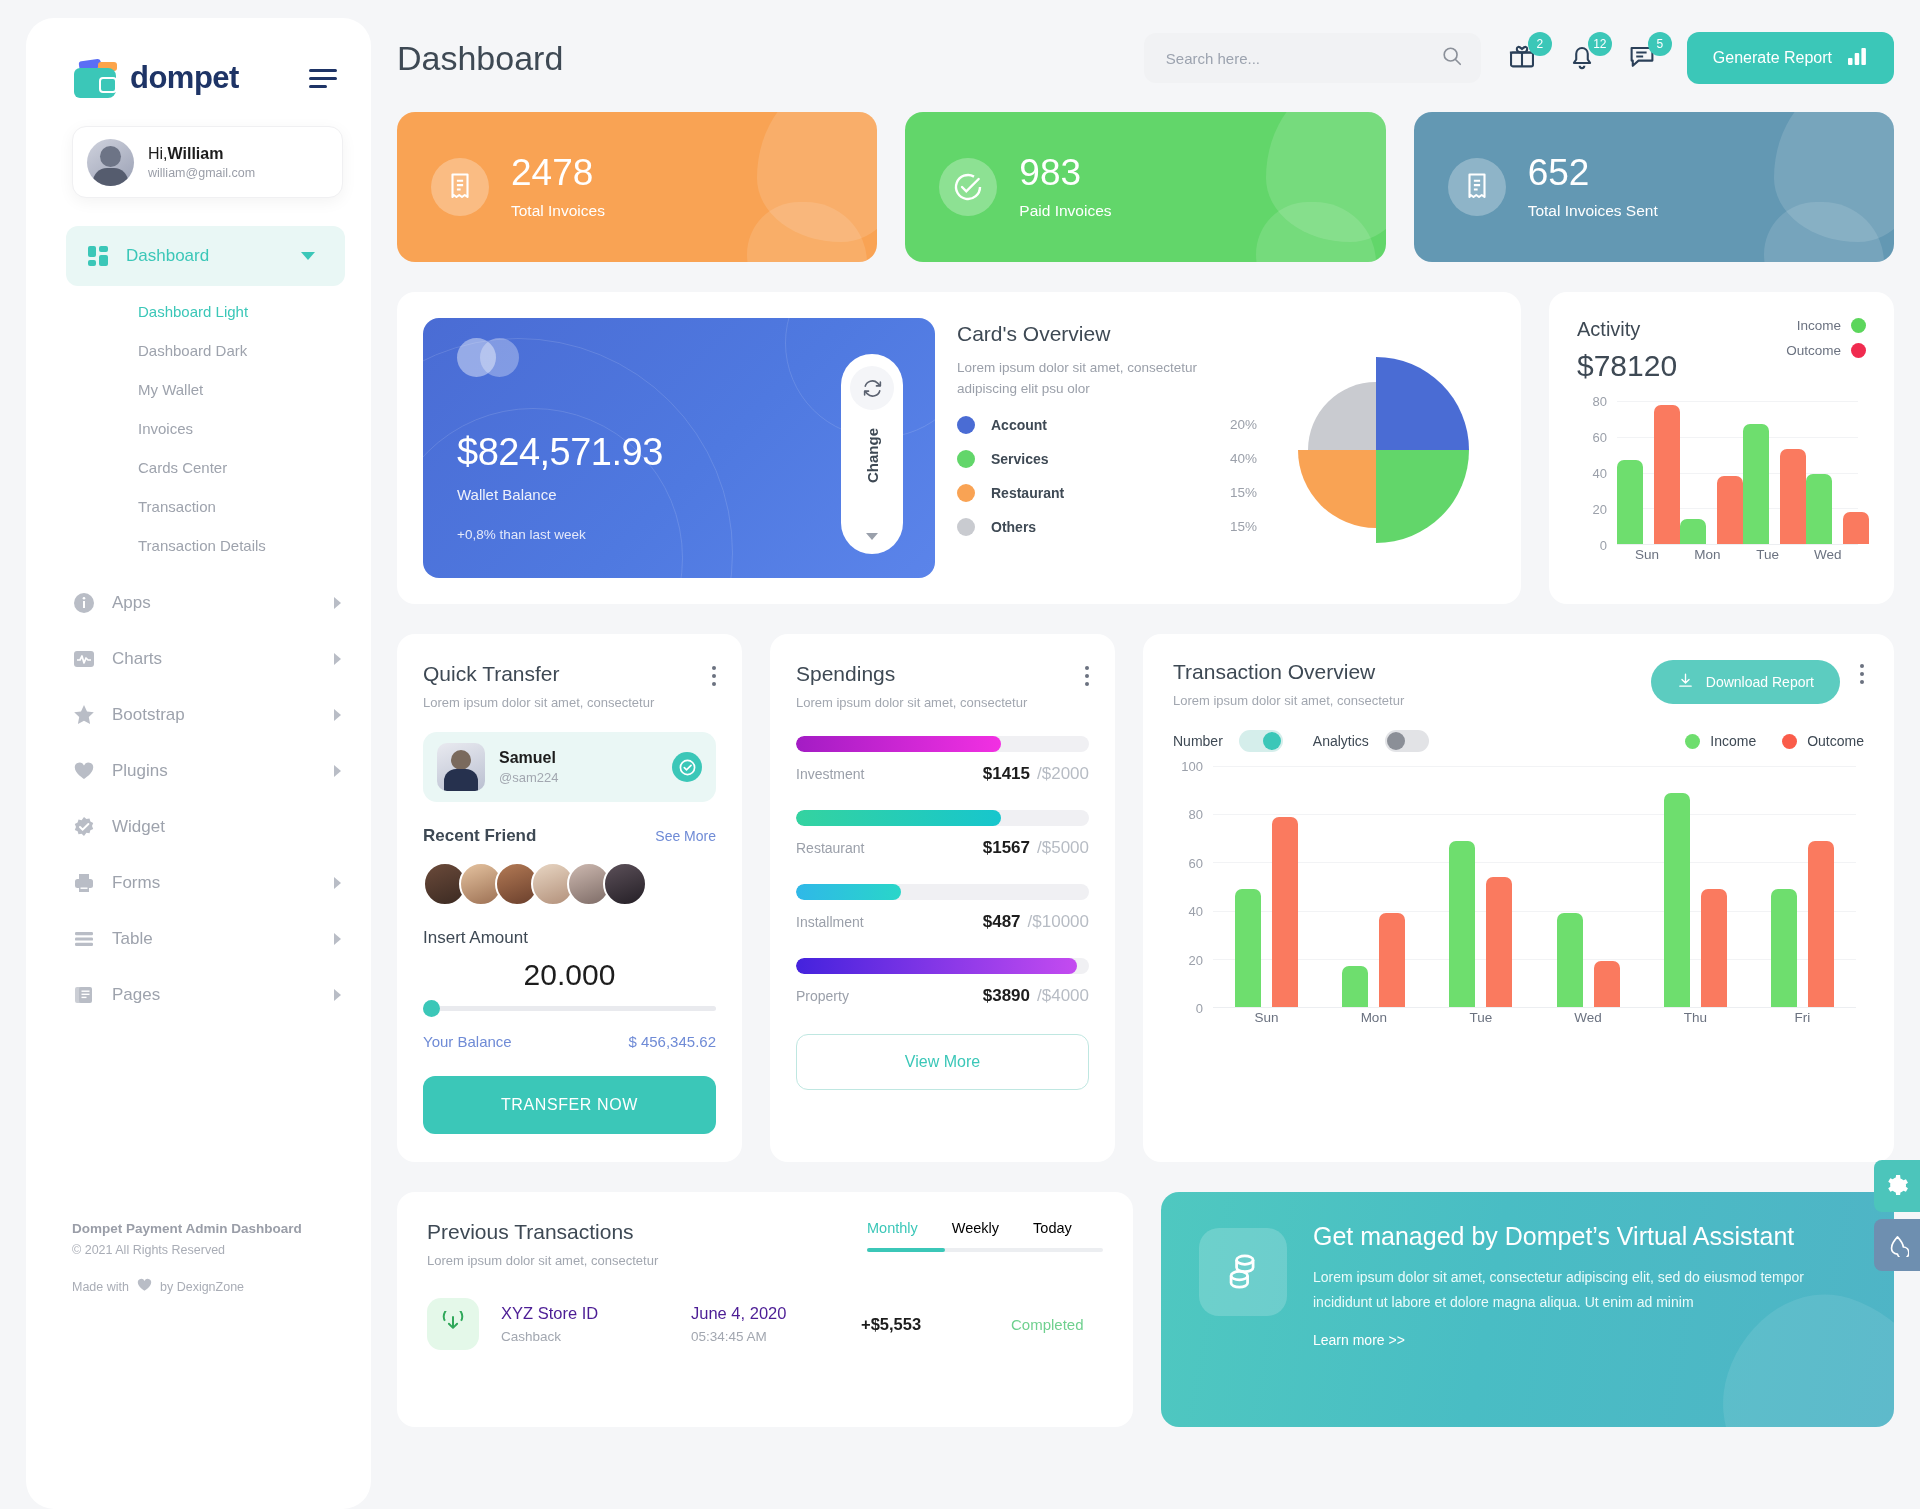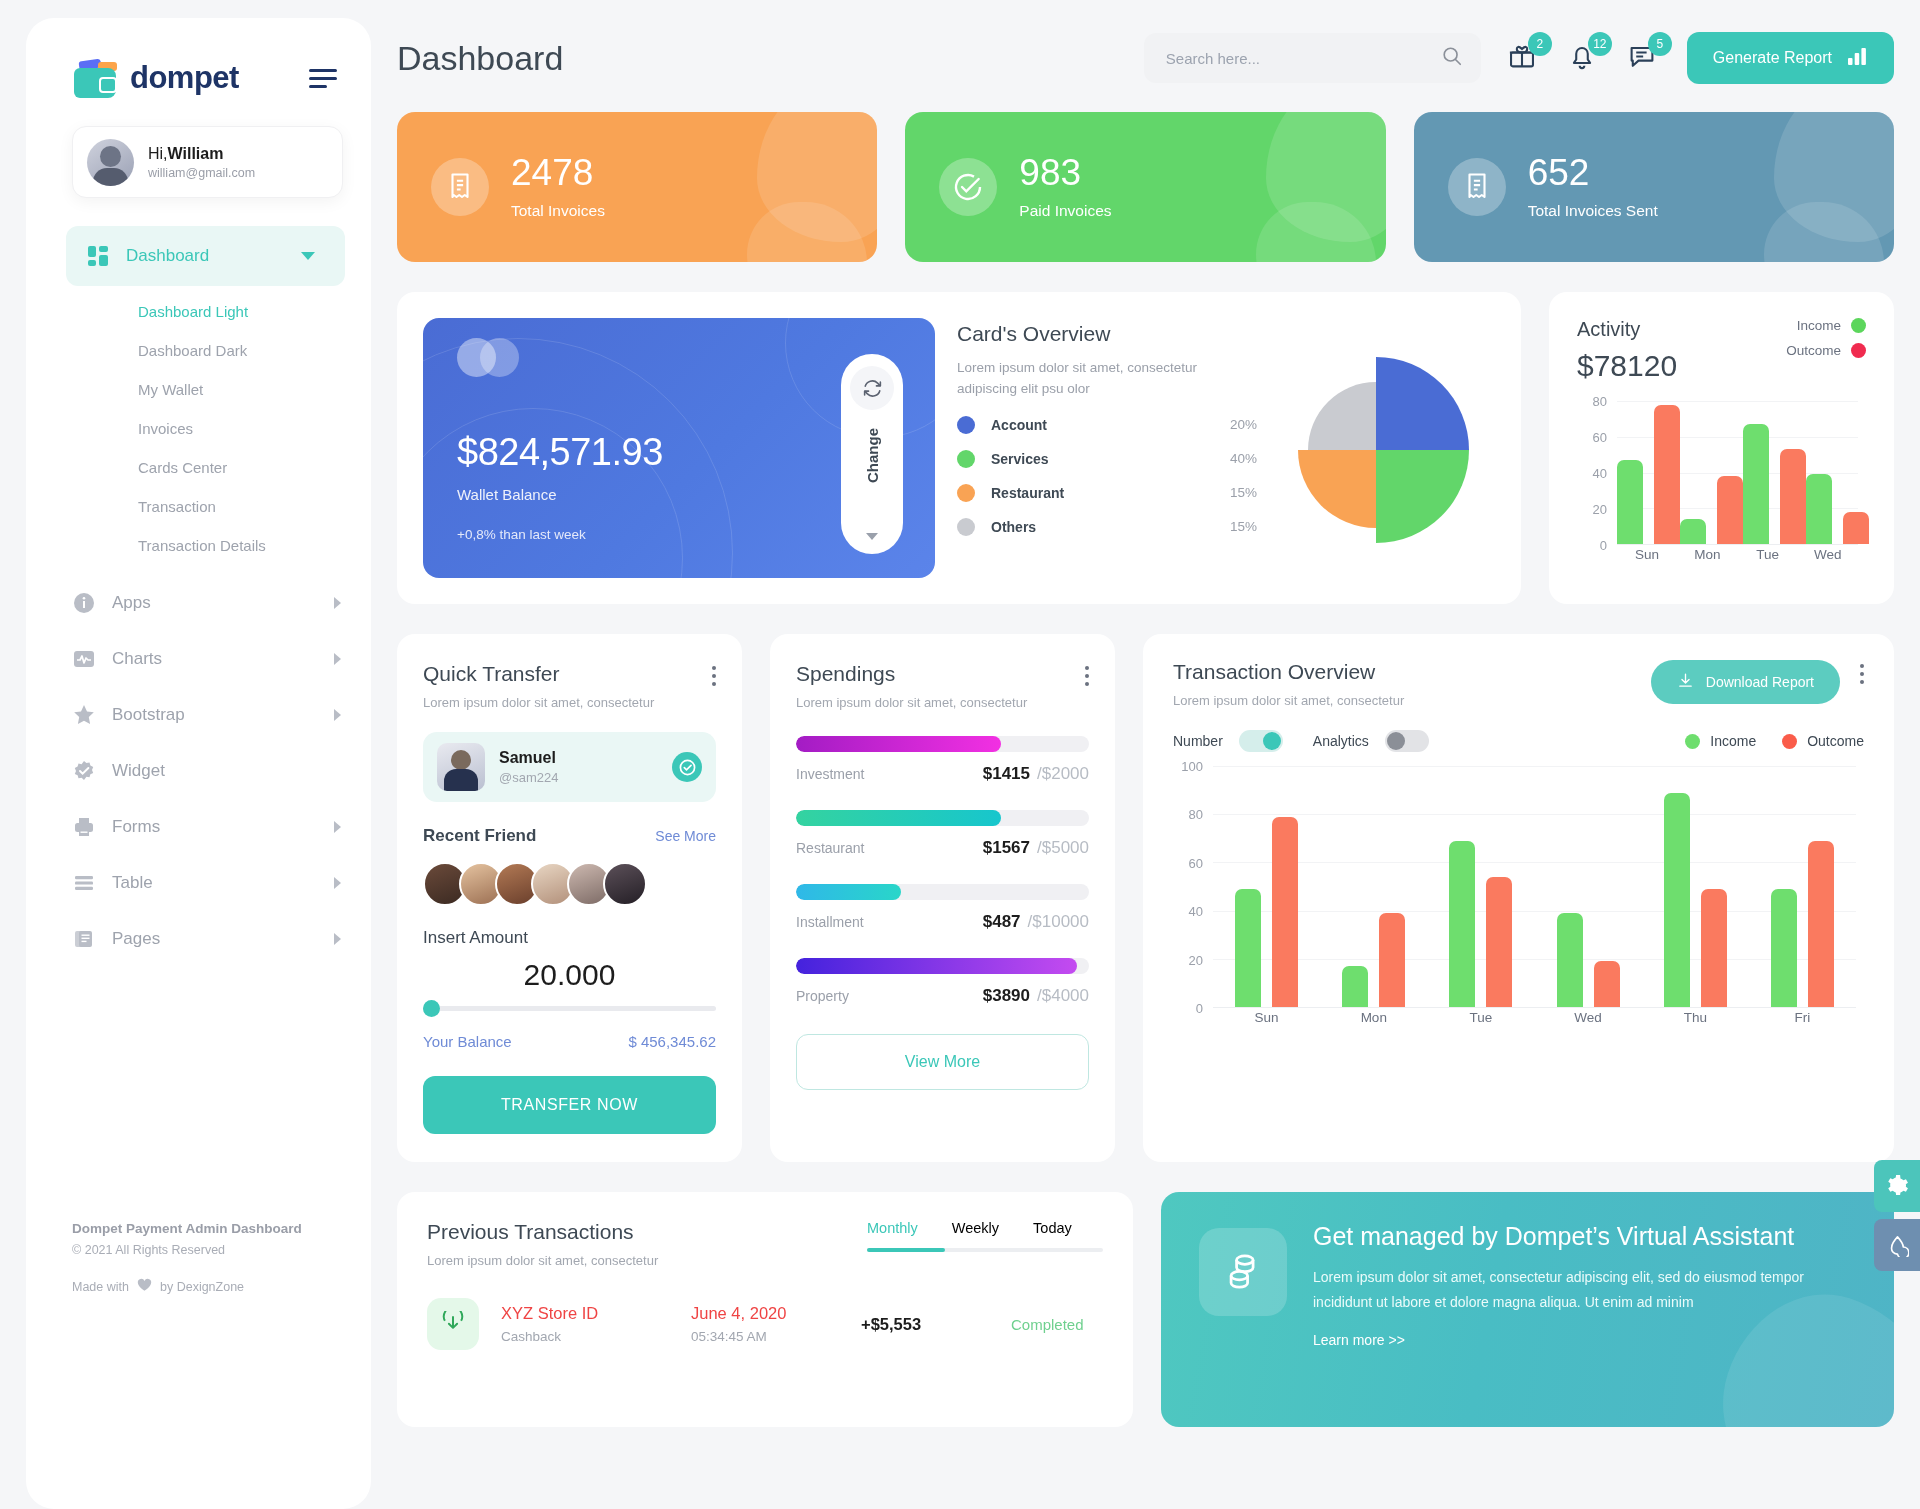--- a/index.html
+++ b/index.html
@@ -323,6 +323,15 @@
       <div class="menu-item">
         <span class="mi-icon">
             <svg width="22" height="22" viewBox="0 0 22 22">
+              <path d="M11 19S1.8 13.4 1.8 7.6A4.8 4.8 0 0111 5.4a4.8 4.8 0 019.2 2.2C20.2 13.4 11 19 11 19z" fill="#b9bdc6"></path>
+            </svg>
+          </span>
+        <span class="mi-label">Plugins</span>
+        <span class="caret-r"></span>
+      </div>
+      <div class="menu-item">
+        <span class="mi-icon">
+            <svg width="22" height="22" viewBox="0 0 22 22">
               <path d="M11 1l2.4 2.1 3.1-.6.9 3 2.8 1.4-1.2 3 1.2 3-2.8 1.4-.9 3-3.1-.6L11 20l-2.4-2.3-3.1.6-.9-3L1.8 14 3 11 1.8 8l2.8-1.4.9-3 3.1.6z" fill="#b9bdc6"></path>
               <path d="M7 11l2.6 2.6L15.4 8" stroke="#fff" stroke-width="2" fill="none" stroke-linecap="round"></path>
             </svg>

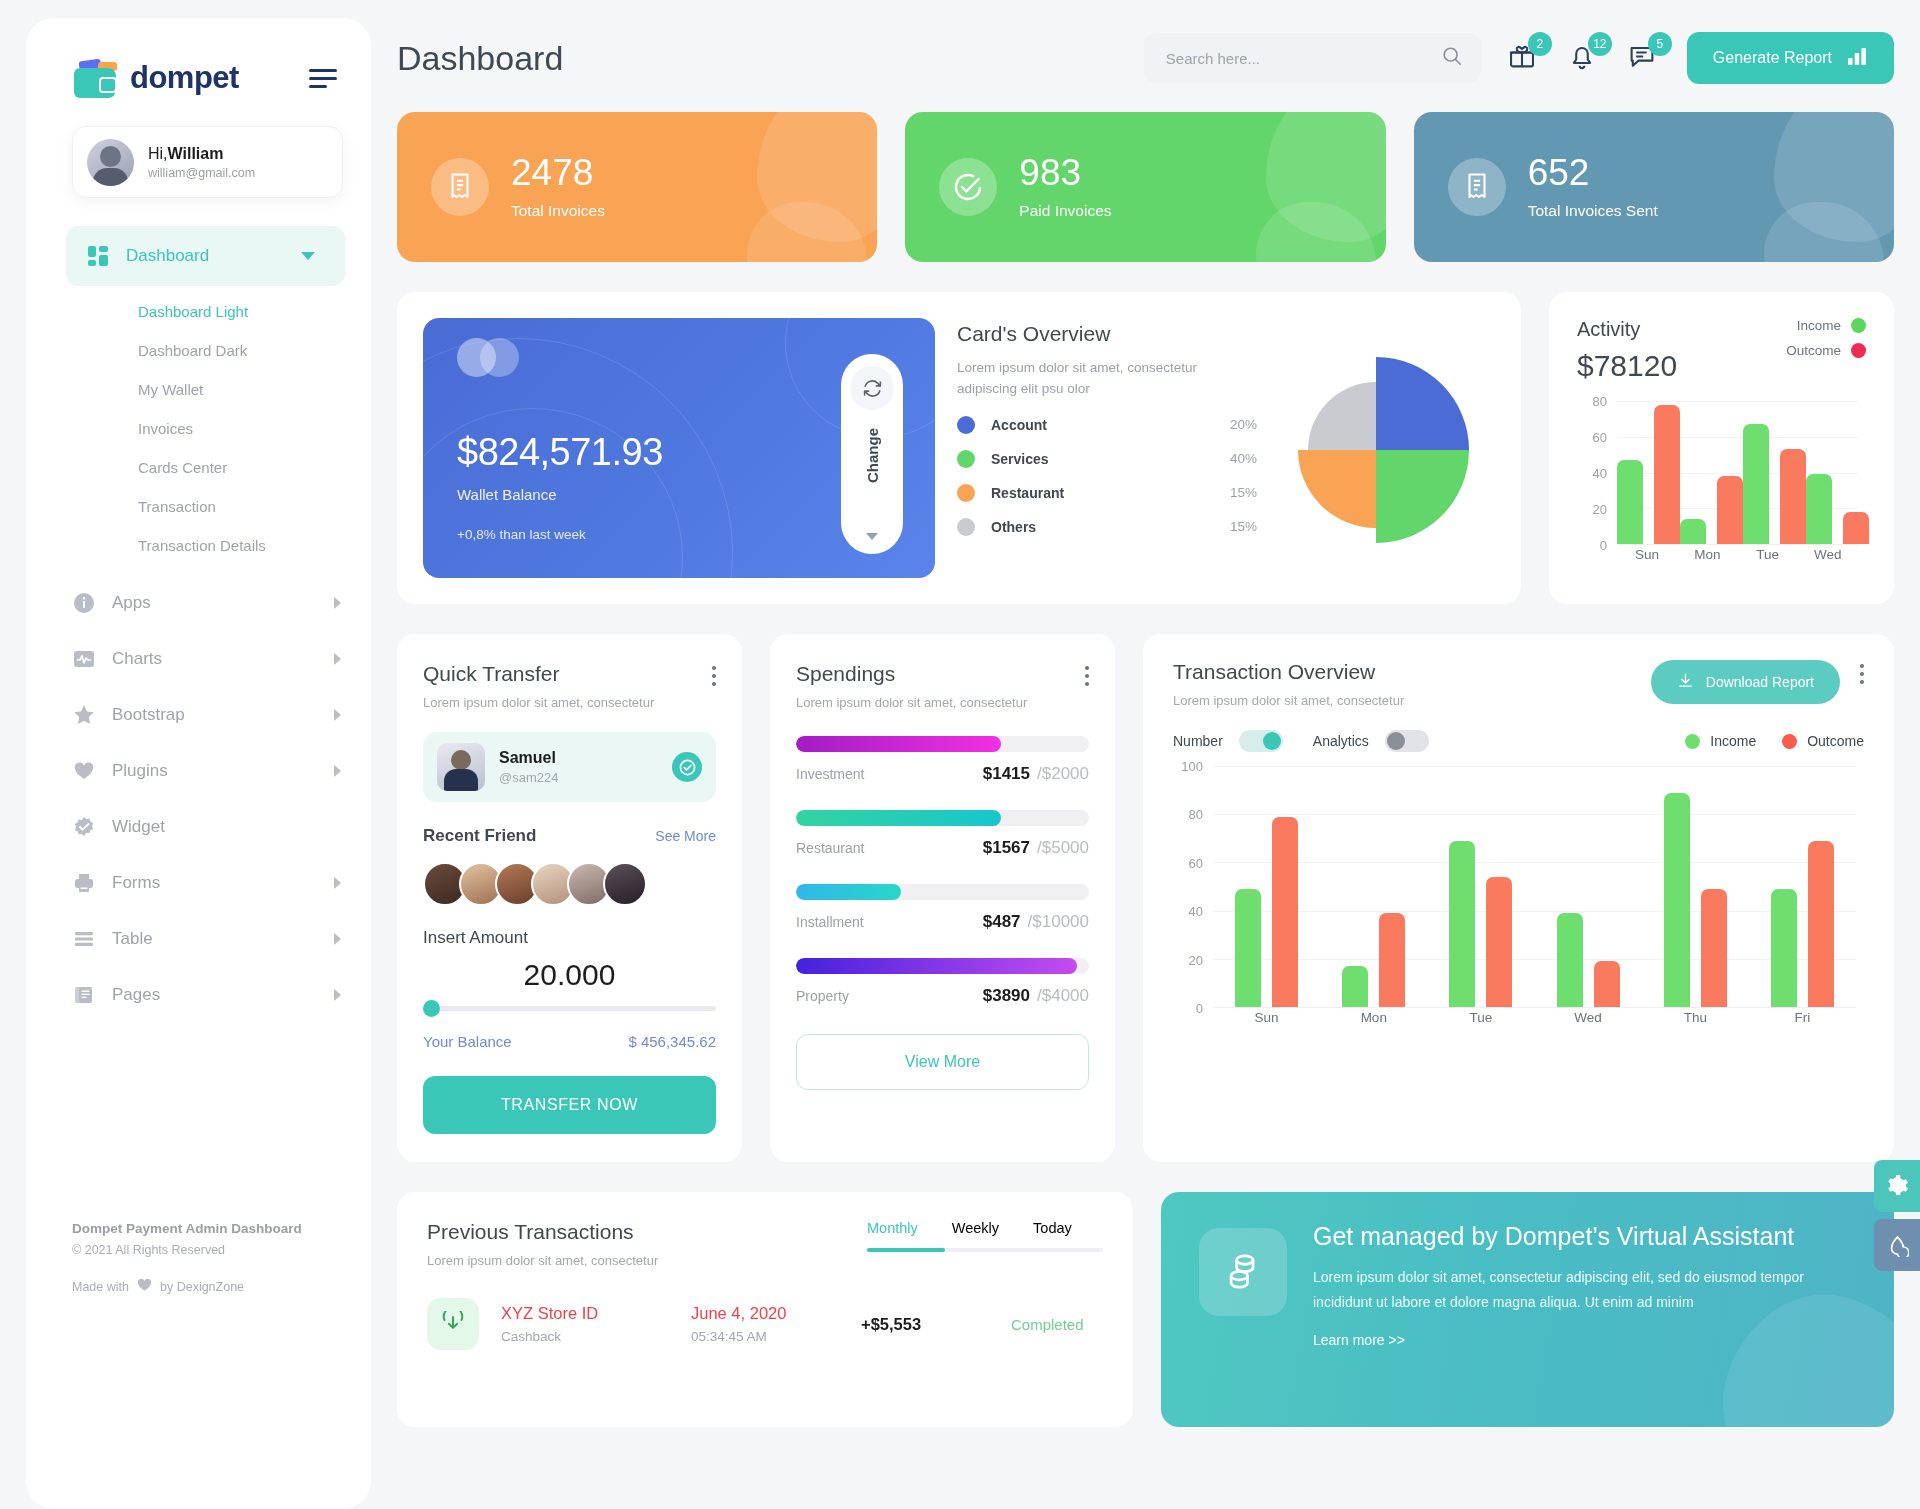--- a/index.html
+++ b/index.html
@@ -220,7 +220,7 @@
   .tx-row { display:flex; align-items:center; margin-top: 30px; }
   .tx-ico { width:52px;height:52px;border-radius:14px;background:#e4f8e9;display:flex;align-items:center;justify-content:center;flex:0 0 52px;}
   .tx-c1 { width:190px; margin-left: 22px;}
-  .tx-t { font-size:16.5px; color:#ef4444;}
+  .tx-t { font-size:16.5px; color:#4c1d95;}
   .tx-s { font-size:13.5px; color:#a2a7b0; margin-top:6px;}
   .tx-c2 { width:170px;}
   .tx-c3 { width:150px; font-size:16.5px; font-weight:bold; color:#1d1d1d;}

